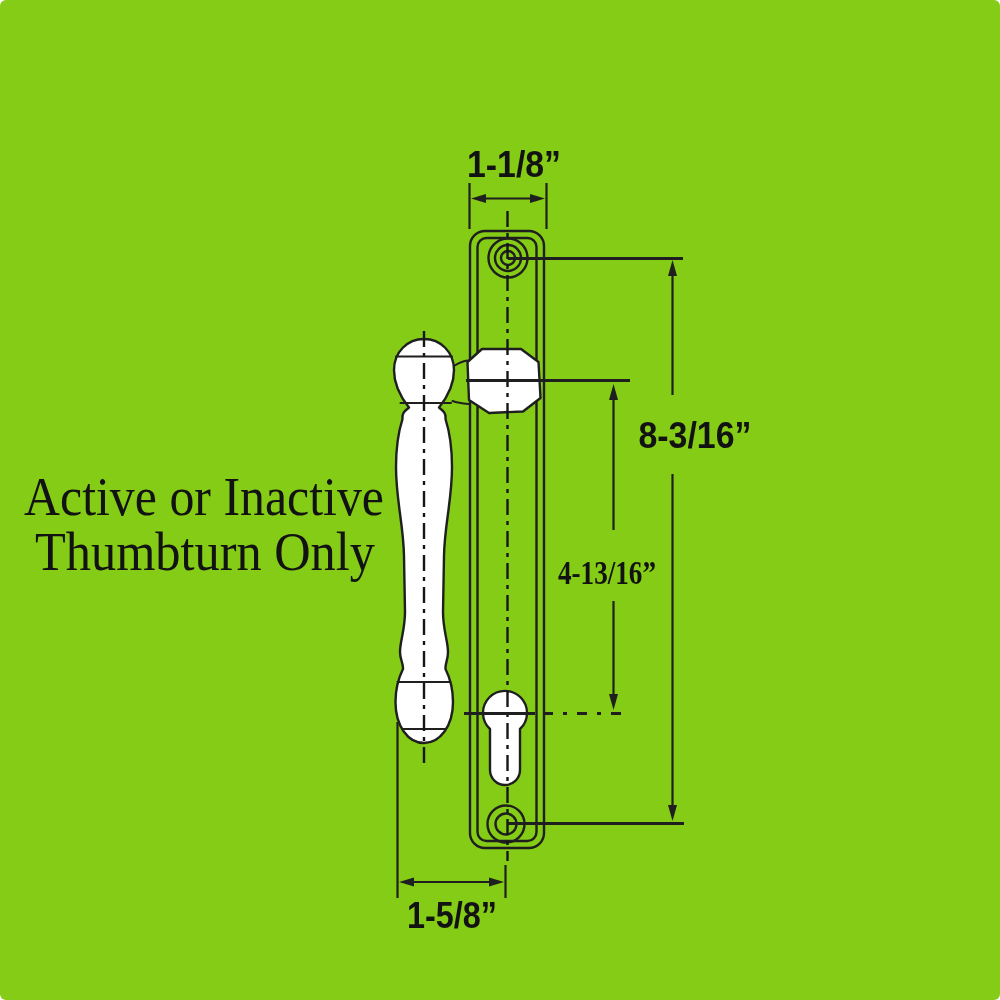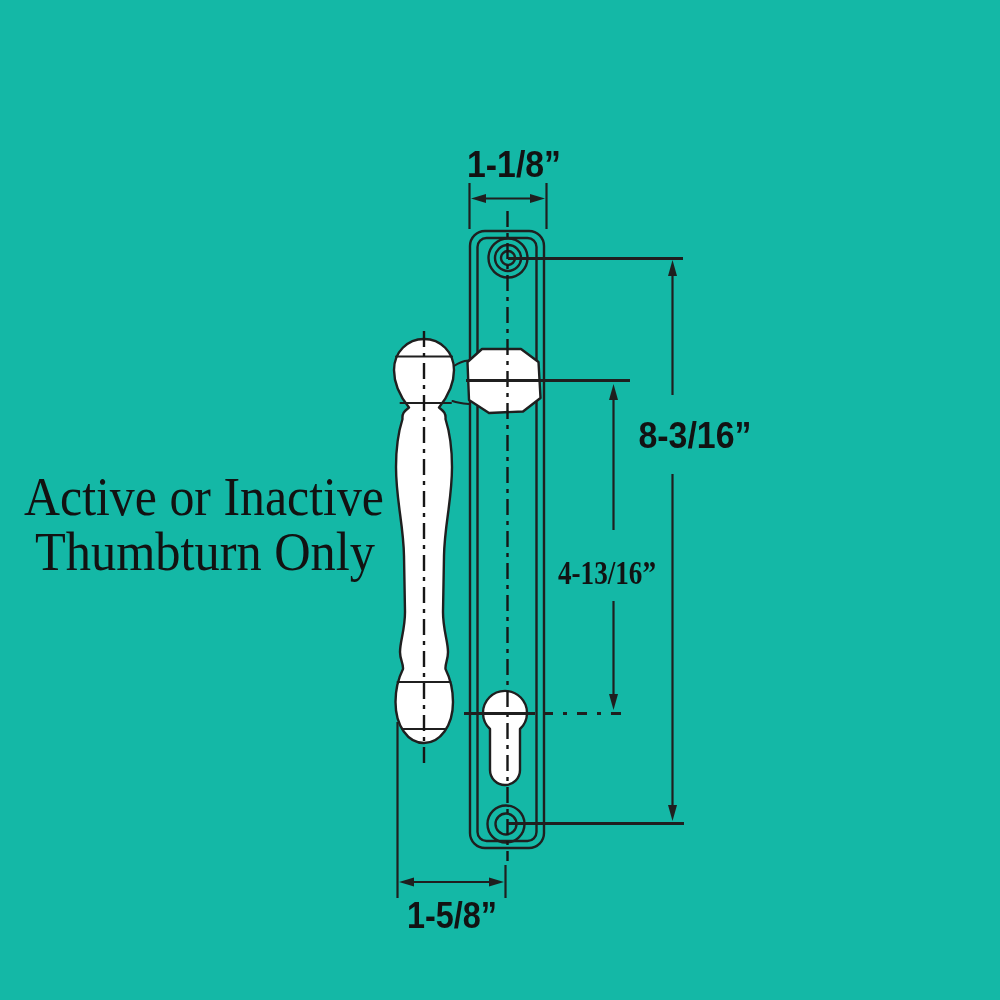--- a/index.html
+++ b/index.html
@@ -11,8 +11,9 @@
     position: relative;
     width: 1000px;
     height: 1000px;
-    background: #14b8a6;
+    background: #84cc16;
     overflow: hidden;
+    border-radius: 6px;
   }
   svg { display: block; }
   .outline {

